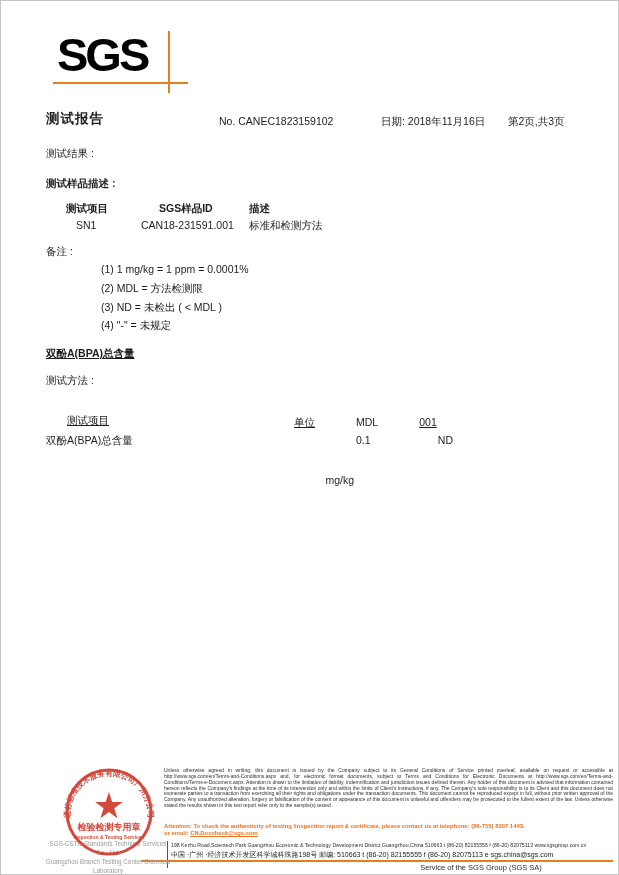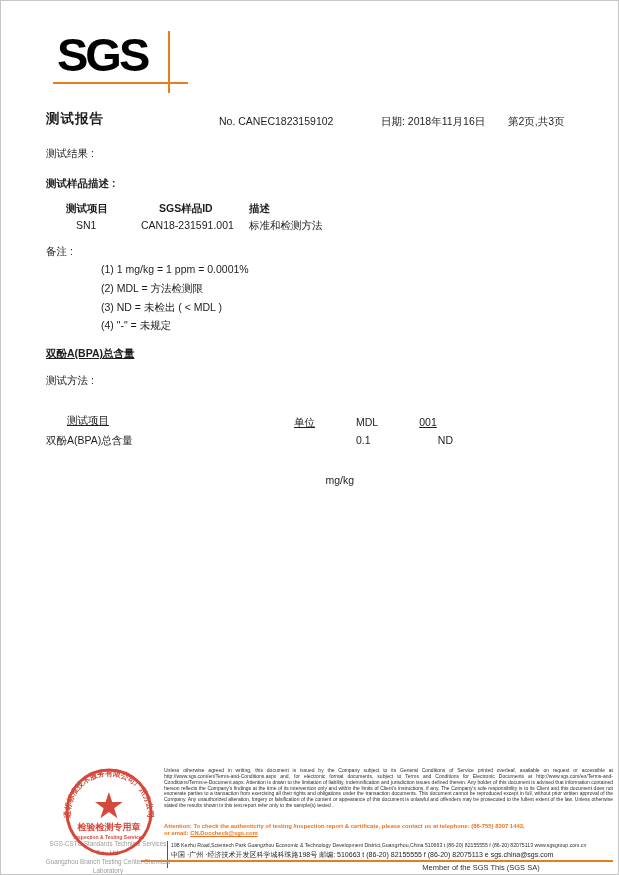--- a/index.html
+++ b/index.html
@@ -150,7 +150,7 @@
   <div class="abs addr-cn">中国 ·广州 ·经济技术开发区科学城科珠路198号     邮编: 510663   t (86-20) 82155555   f (86-20) 82075113   e  sgs.china@sgs.com</div>
 
   <div class="abs footer-rule"></div>
-  <div class="abs member-text">Member of the SGS This (SGS SA)</div>
+  <div class="abs member-text">Service of the SGS Group (SGS SA)</div>
 
   <div class="abs company-lines">
     <span>SGS-CSTC Standards Technical Services Co., Ltd.</span><br>

